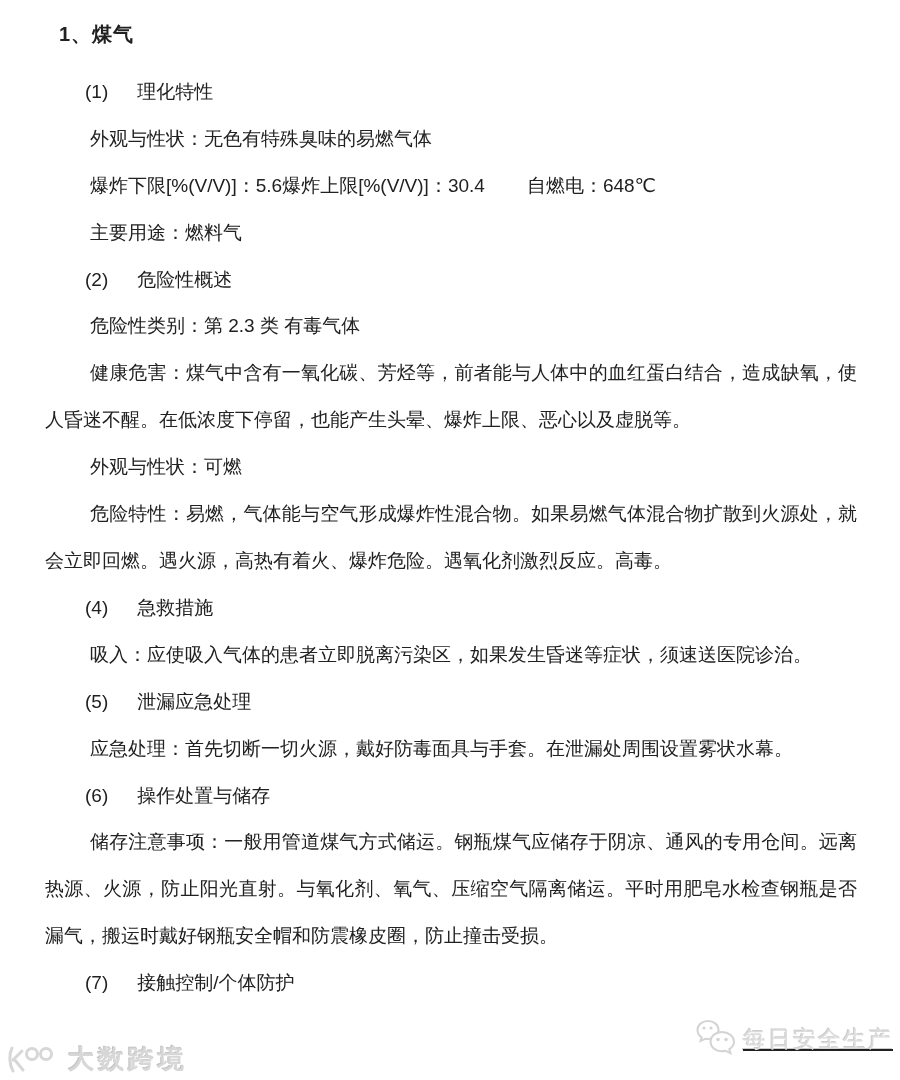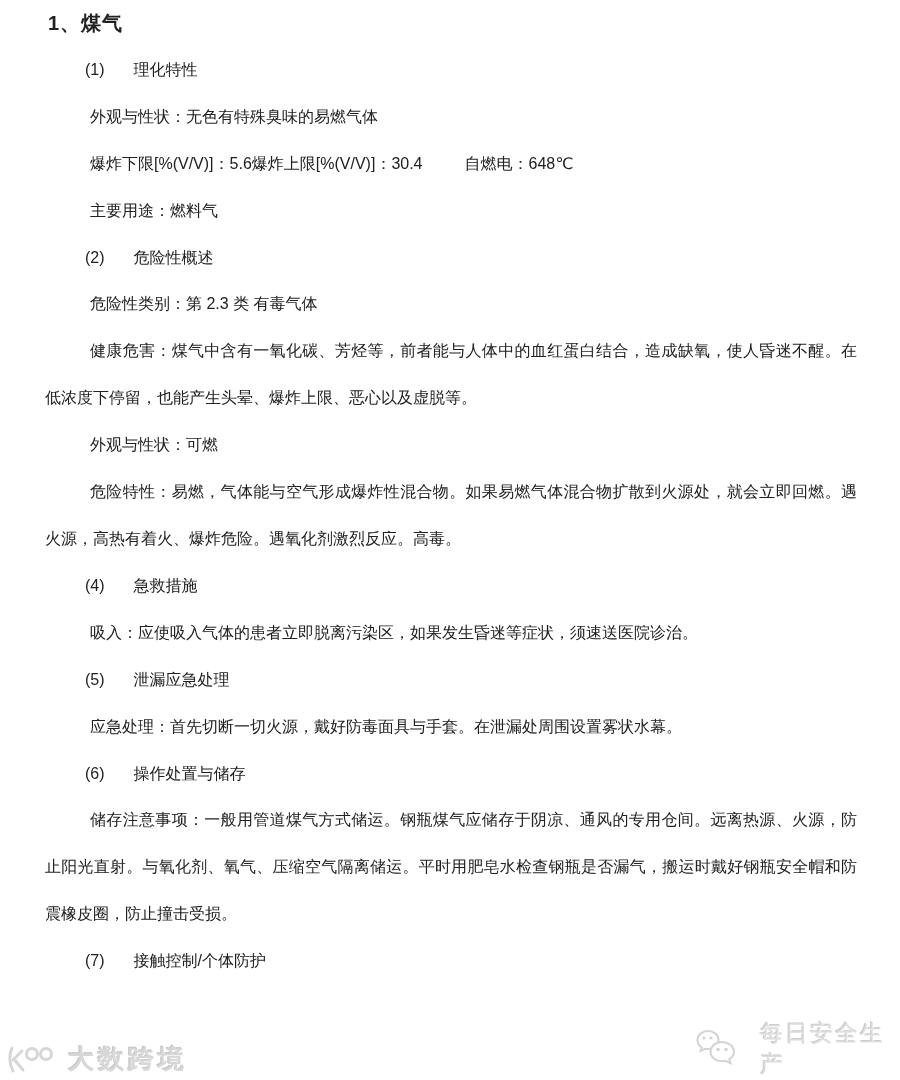--- a/index.html
+++ b/index.html
@@ -13,7 +13,7 @@
     position:absolute;left:45px;top:0;width:812px;z-index:2;
   }
   .title{
-    margin:0;font-size:20px;font-weight:700;line-height:46.9px;
+    margin:11px;font-size:20px;font-weight:700;line-height:46.9px;
     padding-left:3px;letter-spacing:1px;
   }
   .line,.para,.heading,.fields{

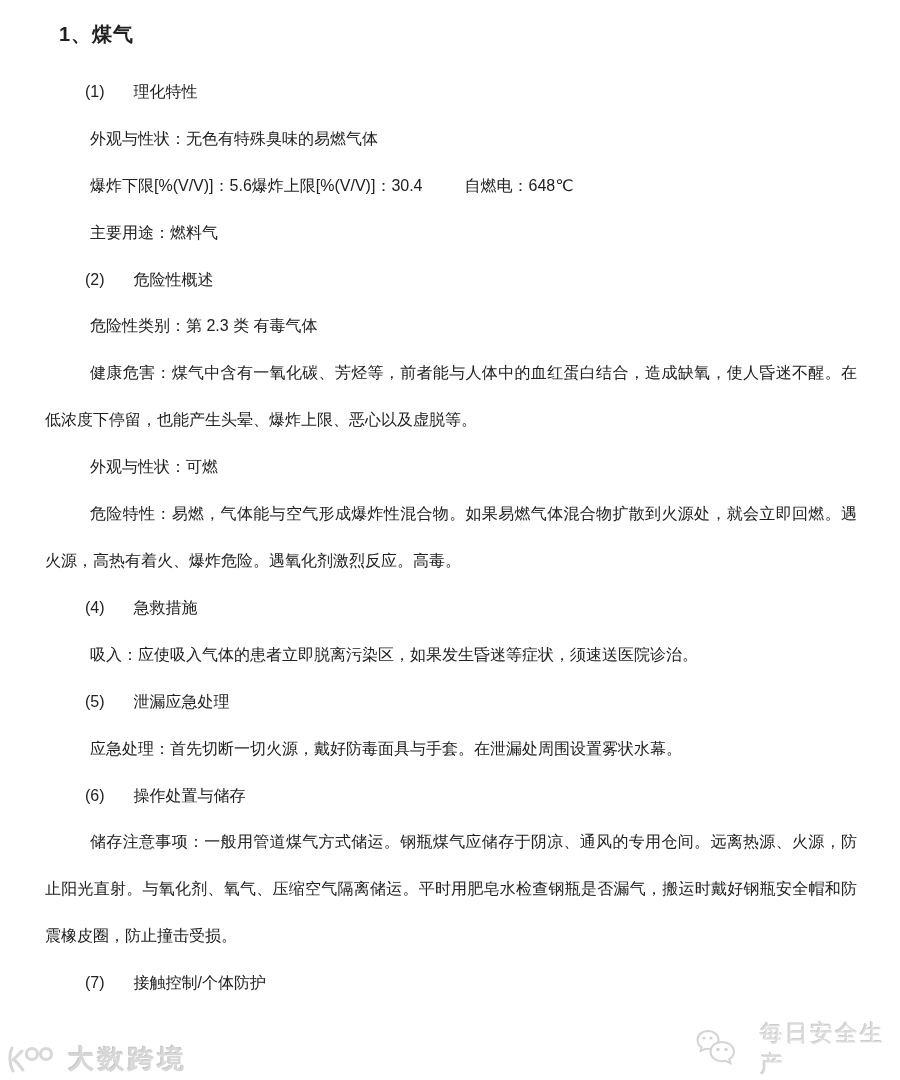--- a/index.html
+++ b/index.html
@@ -17,7 +17,7 @@
     padding-left:3px;letter-spacing:1px;
   }
   .line,.para,.heading,.fields{
-    margin:0;font-size:16px;line-height:46.9px;color:#212121;
+    margin:0;font-size:19px;line-height:46.9px;color:#212121;
   }
   .para{text-indent:45px;text-align:justify;}
   .single{text-indent:45px;white-space:nowrap;}

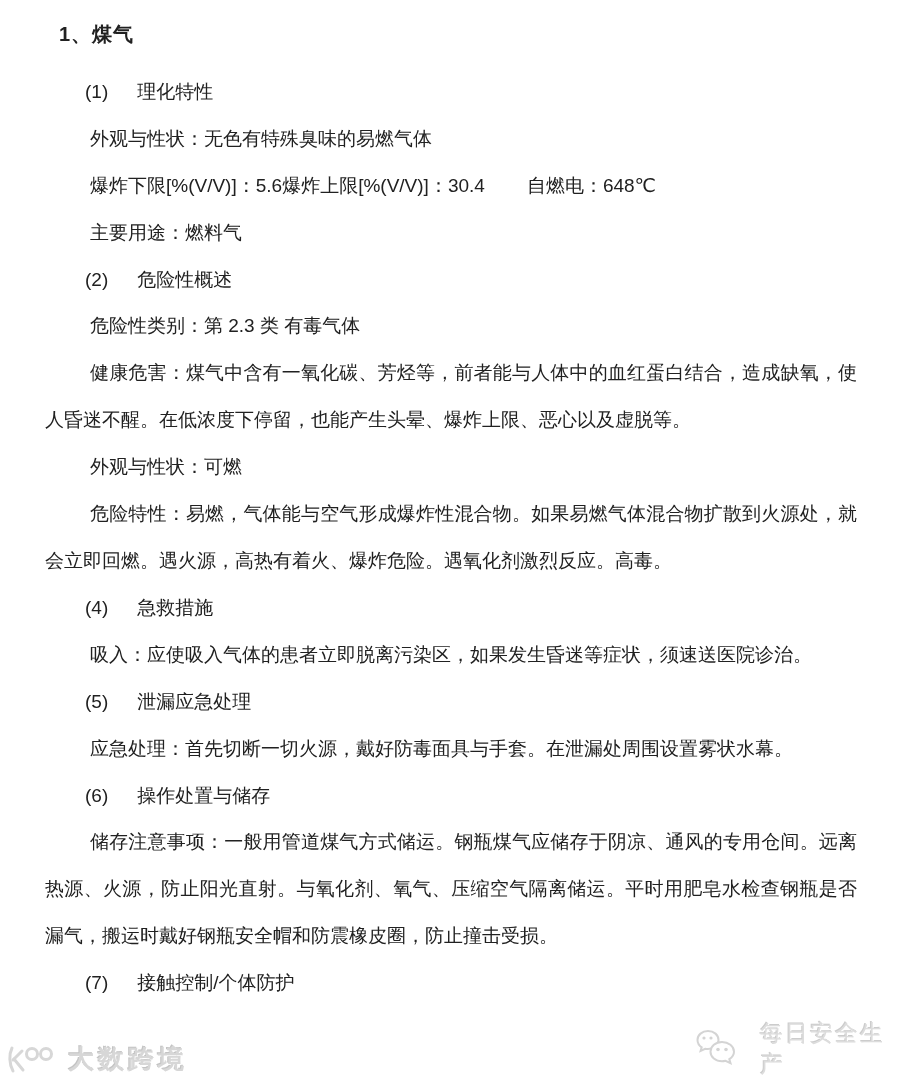--- a/index.html
+++ b/index.html
@@ -35,7 +35,7 @@
     font-size:26px;font-weight:700;letter-spacing:4px;color:#d7d7d7;
     text-shadow:1px 1px 0 #ffffff,-1px -1px 0 #c3c3c3;
   }
-  .wm-right{left:694px;top:1018px;gap:24px;}
+  .wm-right{left:694px;top:1018px;gap:7px;text-decoration:underline;}
   .wm-right .txt{
     font-size:23px;letter-spacing:2px;color:#dcdcdc;
     text-shadow:1px 1px 0 #ffffff,-1px -1px 0 #cccccc;

